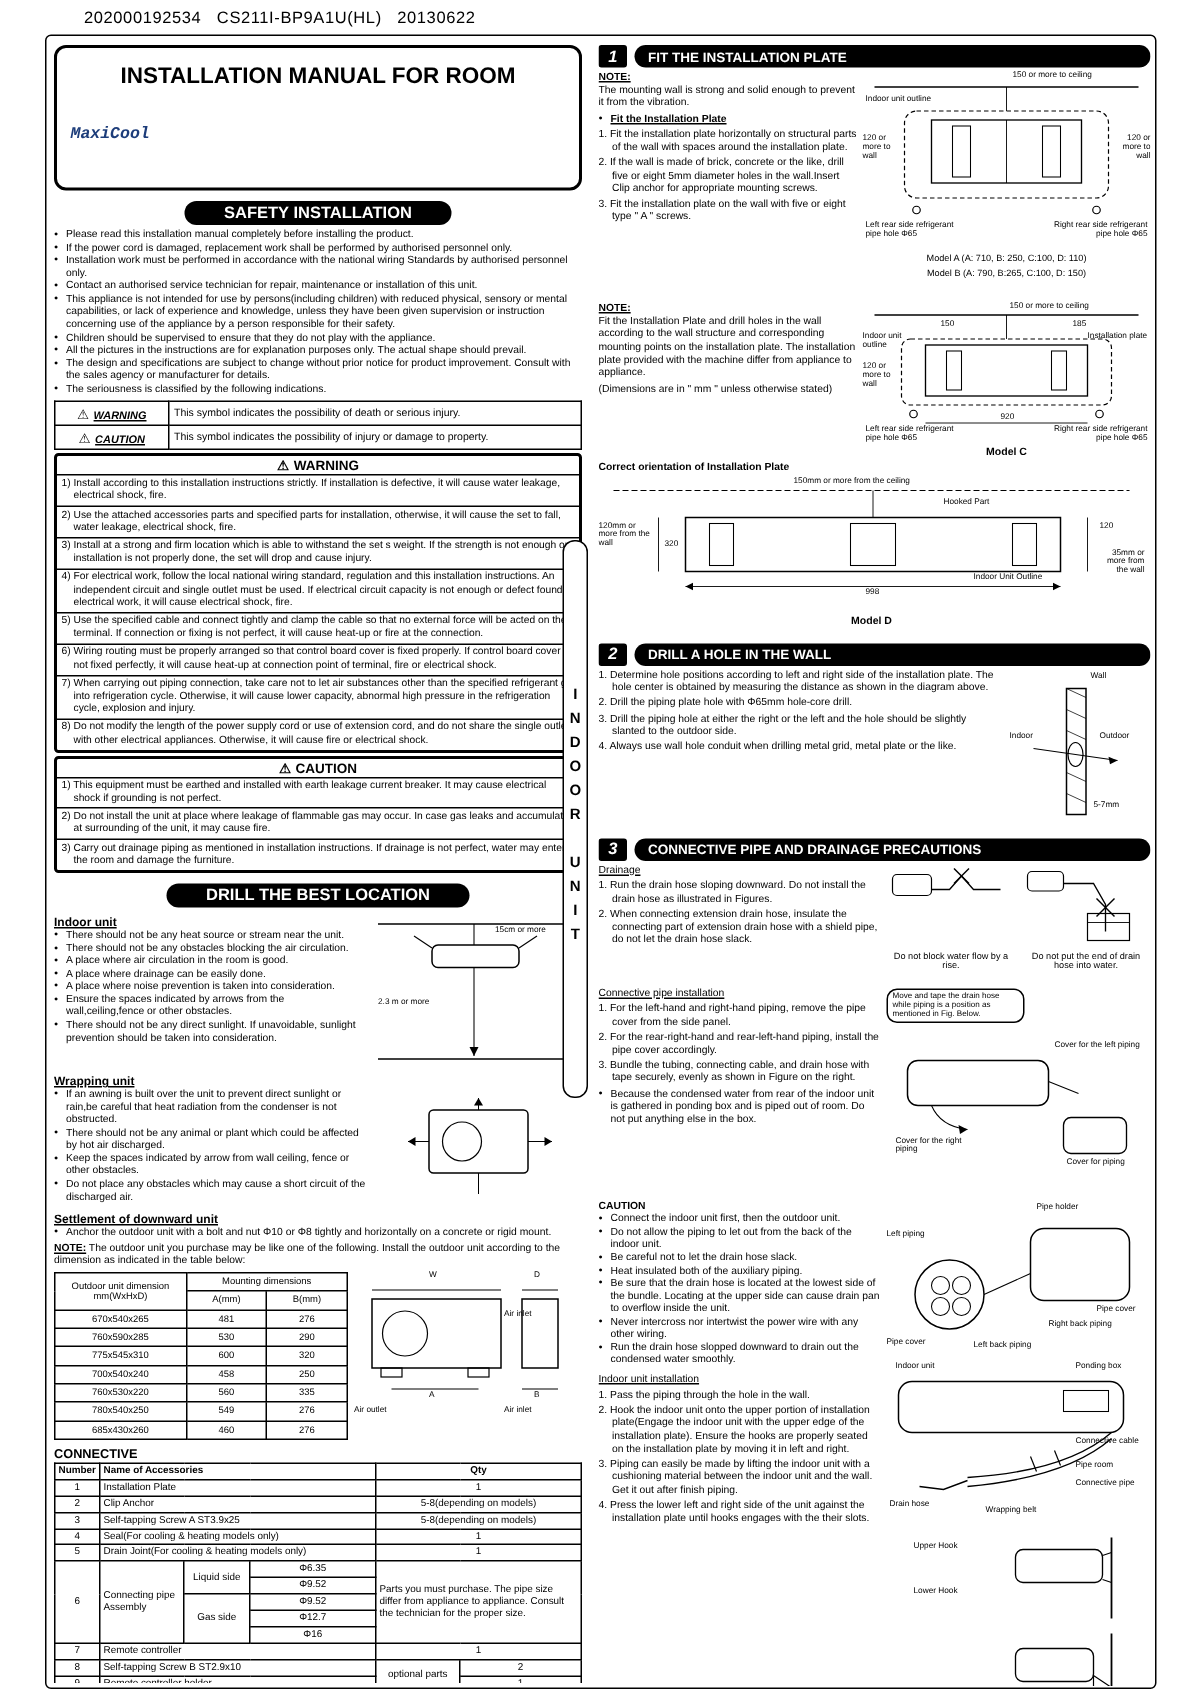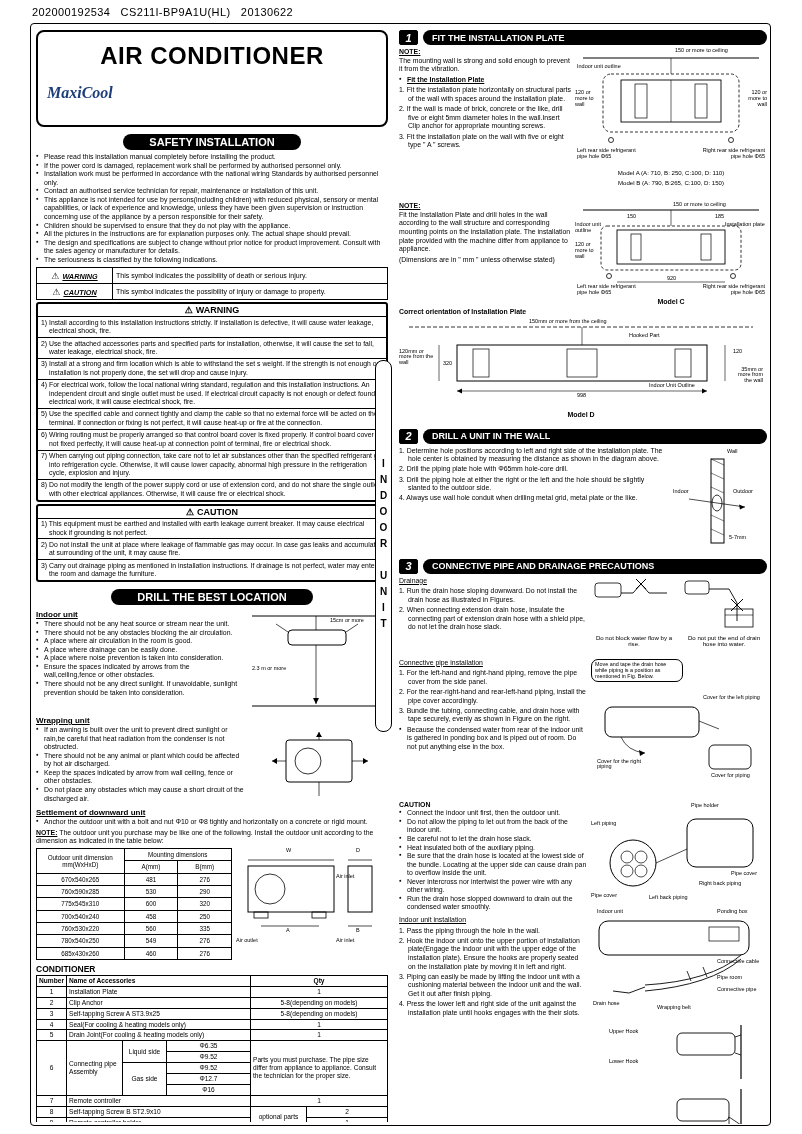--- a/index.html
+++ b/index.html
@@ -5,7 +5,7 @@
 *{margin:0;padding:0;box-sizing:border-box}
 html,body{width:802px;height:1134px}
 body{position:relative;background:#fff;color:#000;font-family:"Liberation Sans",sans-serif;overflow:hidden}
-.doc-num{position:absolute;top:6px;left:32px;font-size:11px;letter-spacing:.4px;white-space:pre}
+.doc-num{position:absolute;top:6px;left:56px;font-size:11px;letter-spacing:.4px;white-space:pre}
 .frame{position:absolute;left:30px;top:23px;width:741px;height:1103px;border:1.6px solid #000;border-radius:4px}
 .col-l{position:absolute;left:36px;top:30px;width:352px;height:1092px;overflow:hidden}
 .col-r{position:absolute;left:399px;top:28px;width:368px;height:1096px;overflow:hidden}

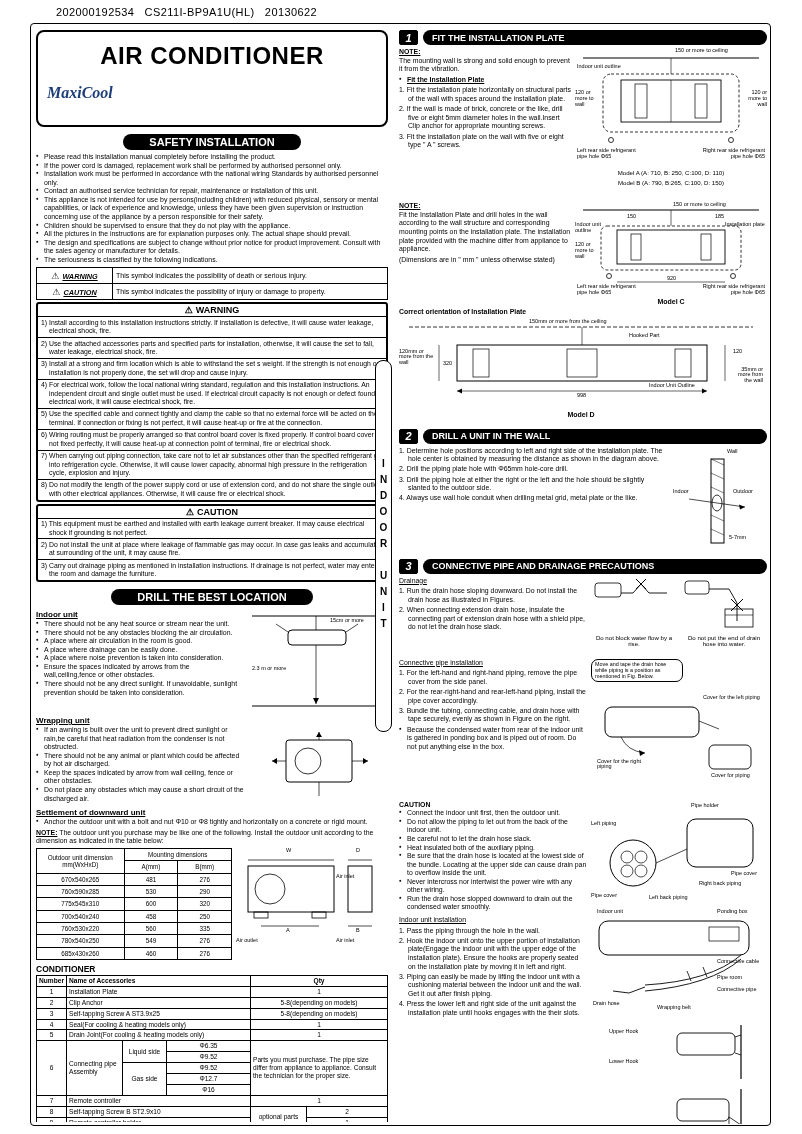--- a/index.html
+++ b/index.html
@@ -62,6 +62,7 @@
 <div class="col-l">
 
   <div class="titlebox">
+    <div class="t1">INSTALLATION MANUAL FOR ROOM</div>
     <div class="t2">AIR CONDITIONER</div>
     <div class="logo">MaxiCool</div>
   </div>

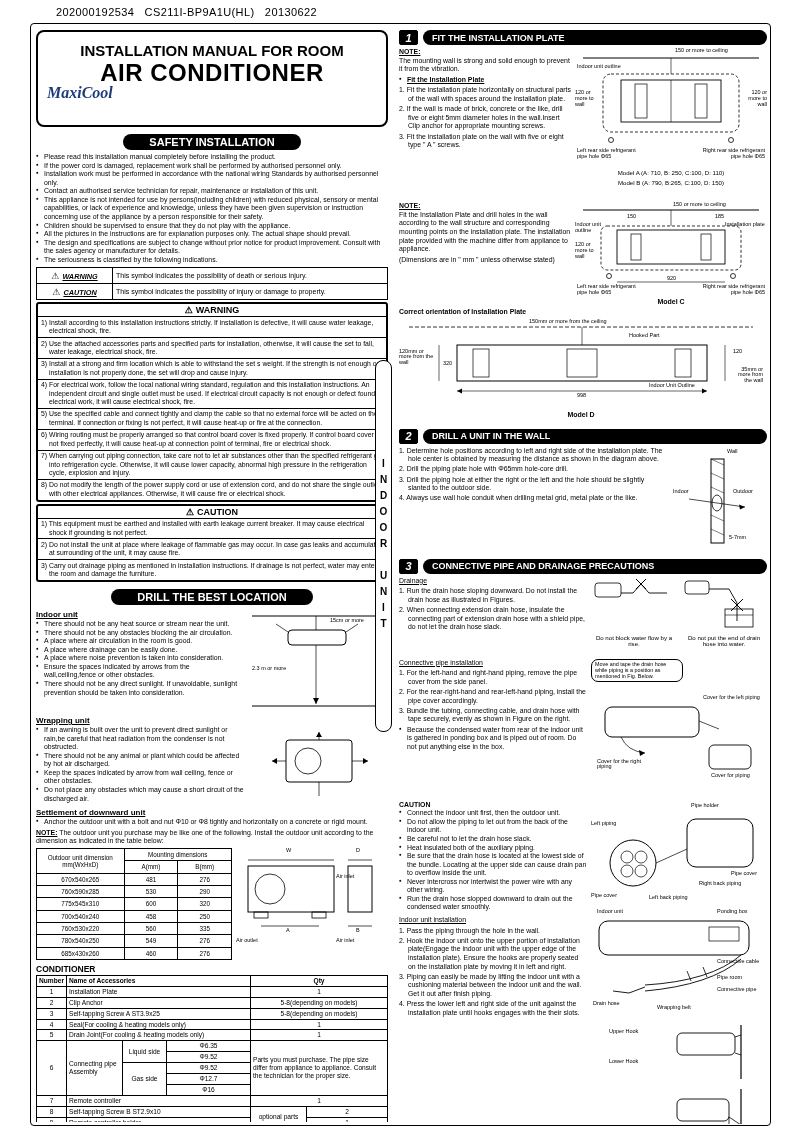--- a/index.html
+++ b/index.html
@@ -63,7 +63,6 @@
 
   <div class="titlebox">
     <div class="t1">INSTALLATION MANUAL FOR ROOM</div>
-    <div class="t2">AIR CONDITIONER</div>
     <div class="logo">MaxiCool</div>
   </div>
 

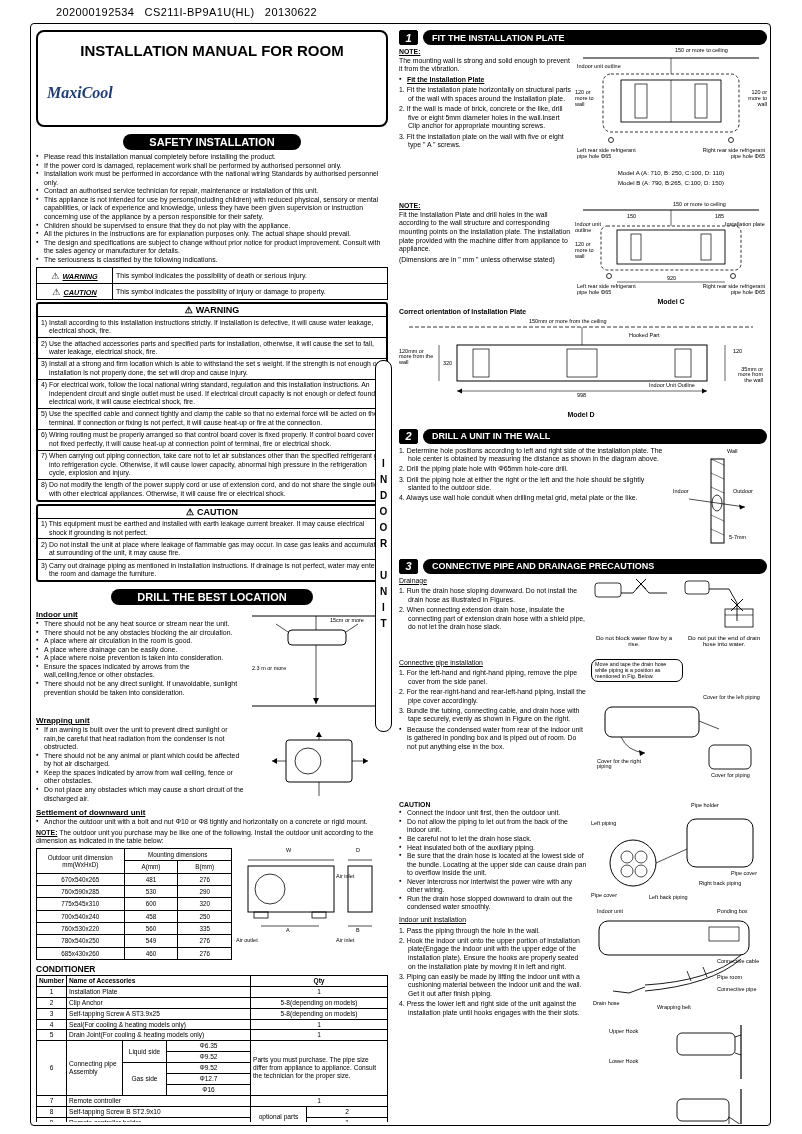--- a/index.html
+++ b/index.html
@@ -15,7 +15,7 @@
 .t1{font-size:15px;font-weight:bold}
 .t2{font-size:24px;font-weight:bold;letter-spacing:.5px}
 .t3{font-size:10.5px;font-weight:bold}
-.logo{position:absolute;left:9px;top:52px;font-family:Liberation Serif, serif;font-style:italic;font-weight:bold;font-size:16px;color:#1d3d7a}
+.logo{position:absolute;left:9px;top:52px;font-family:Liberation Mono, monospace;font-style:italic;font-weight:bold;font-size:11px;color:#1d3d7a}
 .pill{display:block;width:max-content;margin:7px auto 3px;background:#000;color:#fff;font-weight:bold;font-size:11px;padding:2px 26px;border-radius:9px;text-align:center}
 .bullet{position:relative;padding-left:8px;font-size:6.9px;line-height:1.24}
 .bullet::before{content:"●";position:absolute;left:0;top:0;font-size:4.6px}

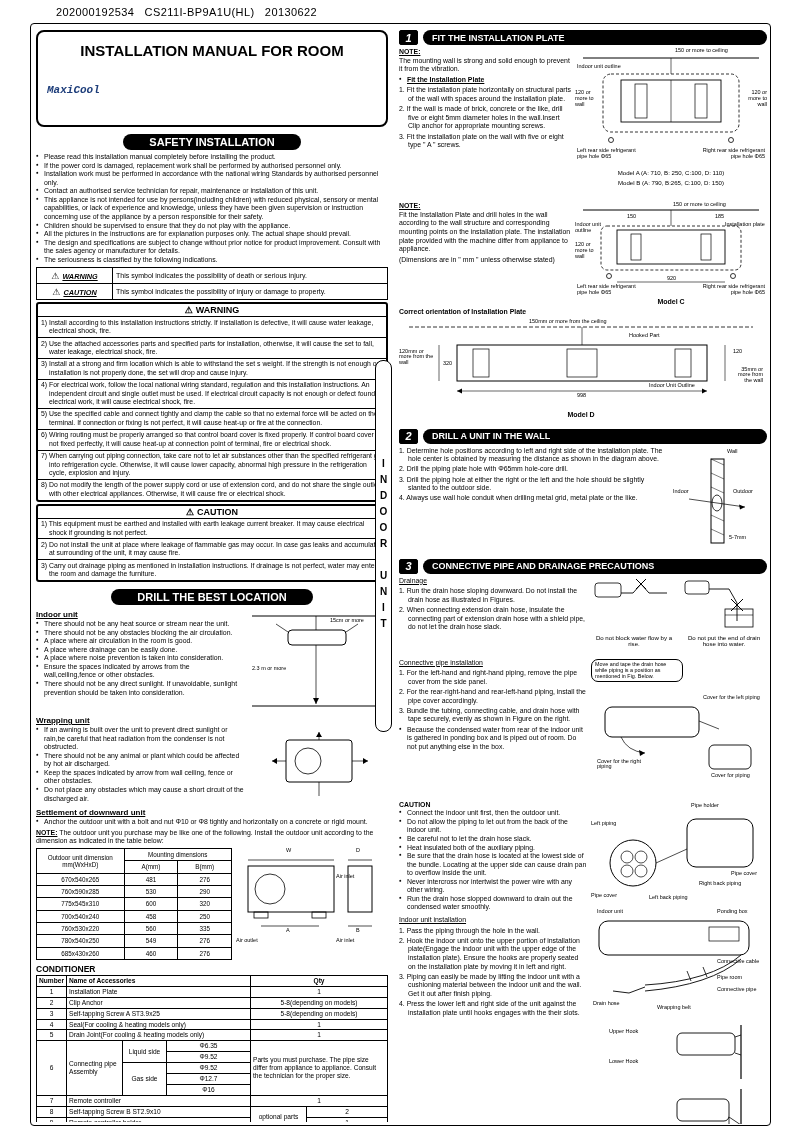--- a/index.html
+++ b/index.html
@@ -416,7 +416,7 @@
 
   <div class="sech mt4">
     <div class="secnum">2</div>
-    <div class="secbar">DRILL A UNIT IN THE WALL</div>
+    <div class="secbar">DRILL A HOLE IN THE WALL</div>
   </div>
 
   <div class="flexrow">

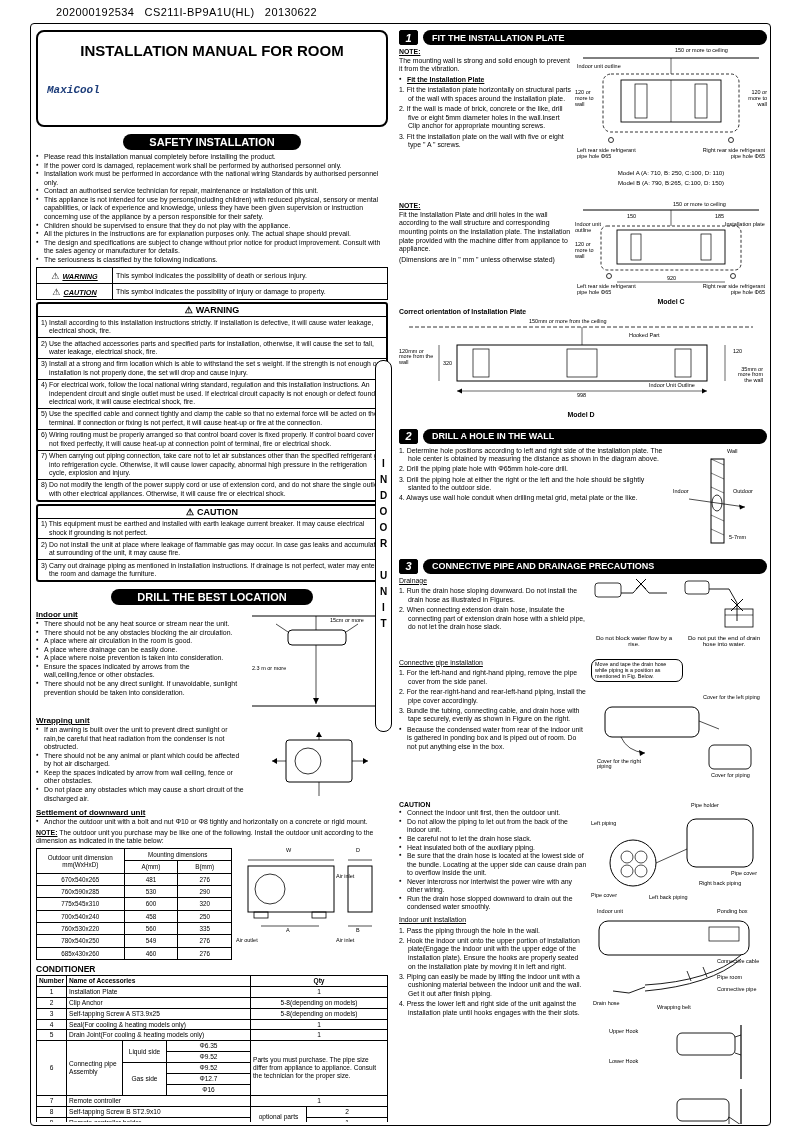--- a/index.html
+++ b/index.html
@@ -240,7 +240,7 @@
     </div>
   </div>
 
-  <div class="acc-title">CONDITIONER</div>
+  <div class="acc-title">CONNECTIVE</div>
   <table class="acctbl">
     <tbody>
         <tr>

